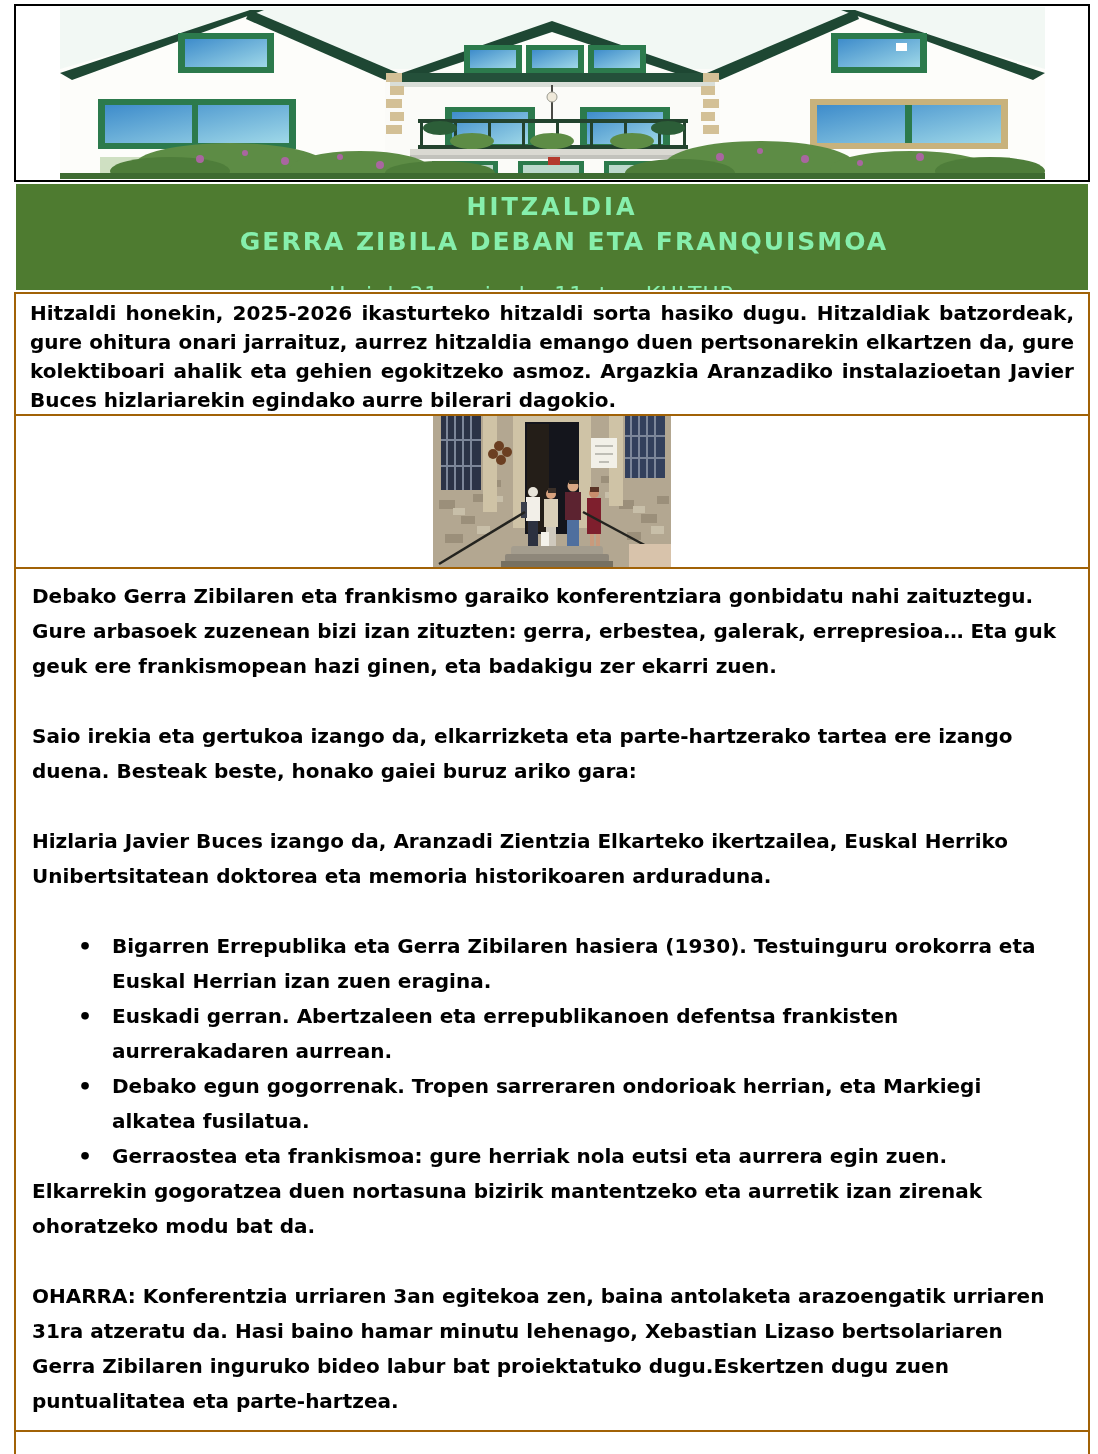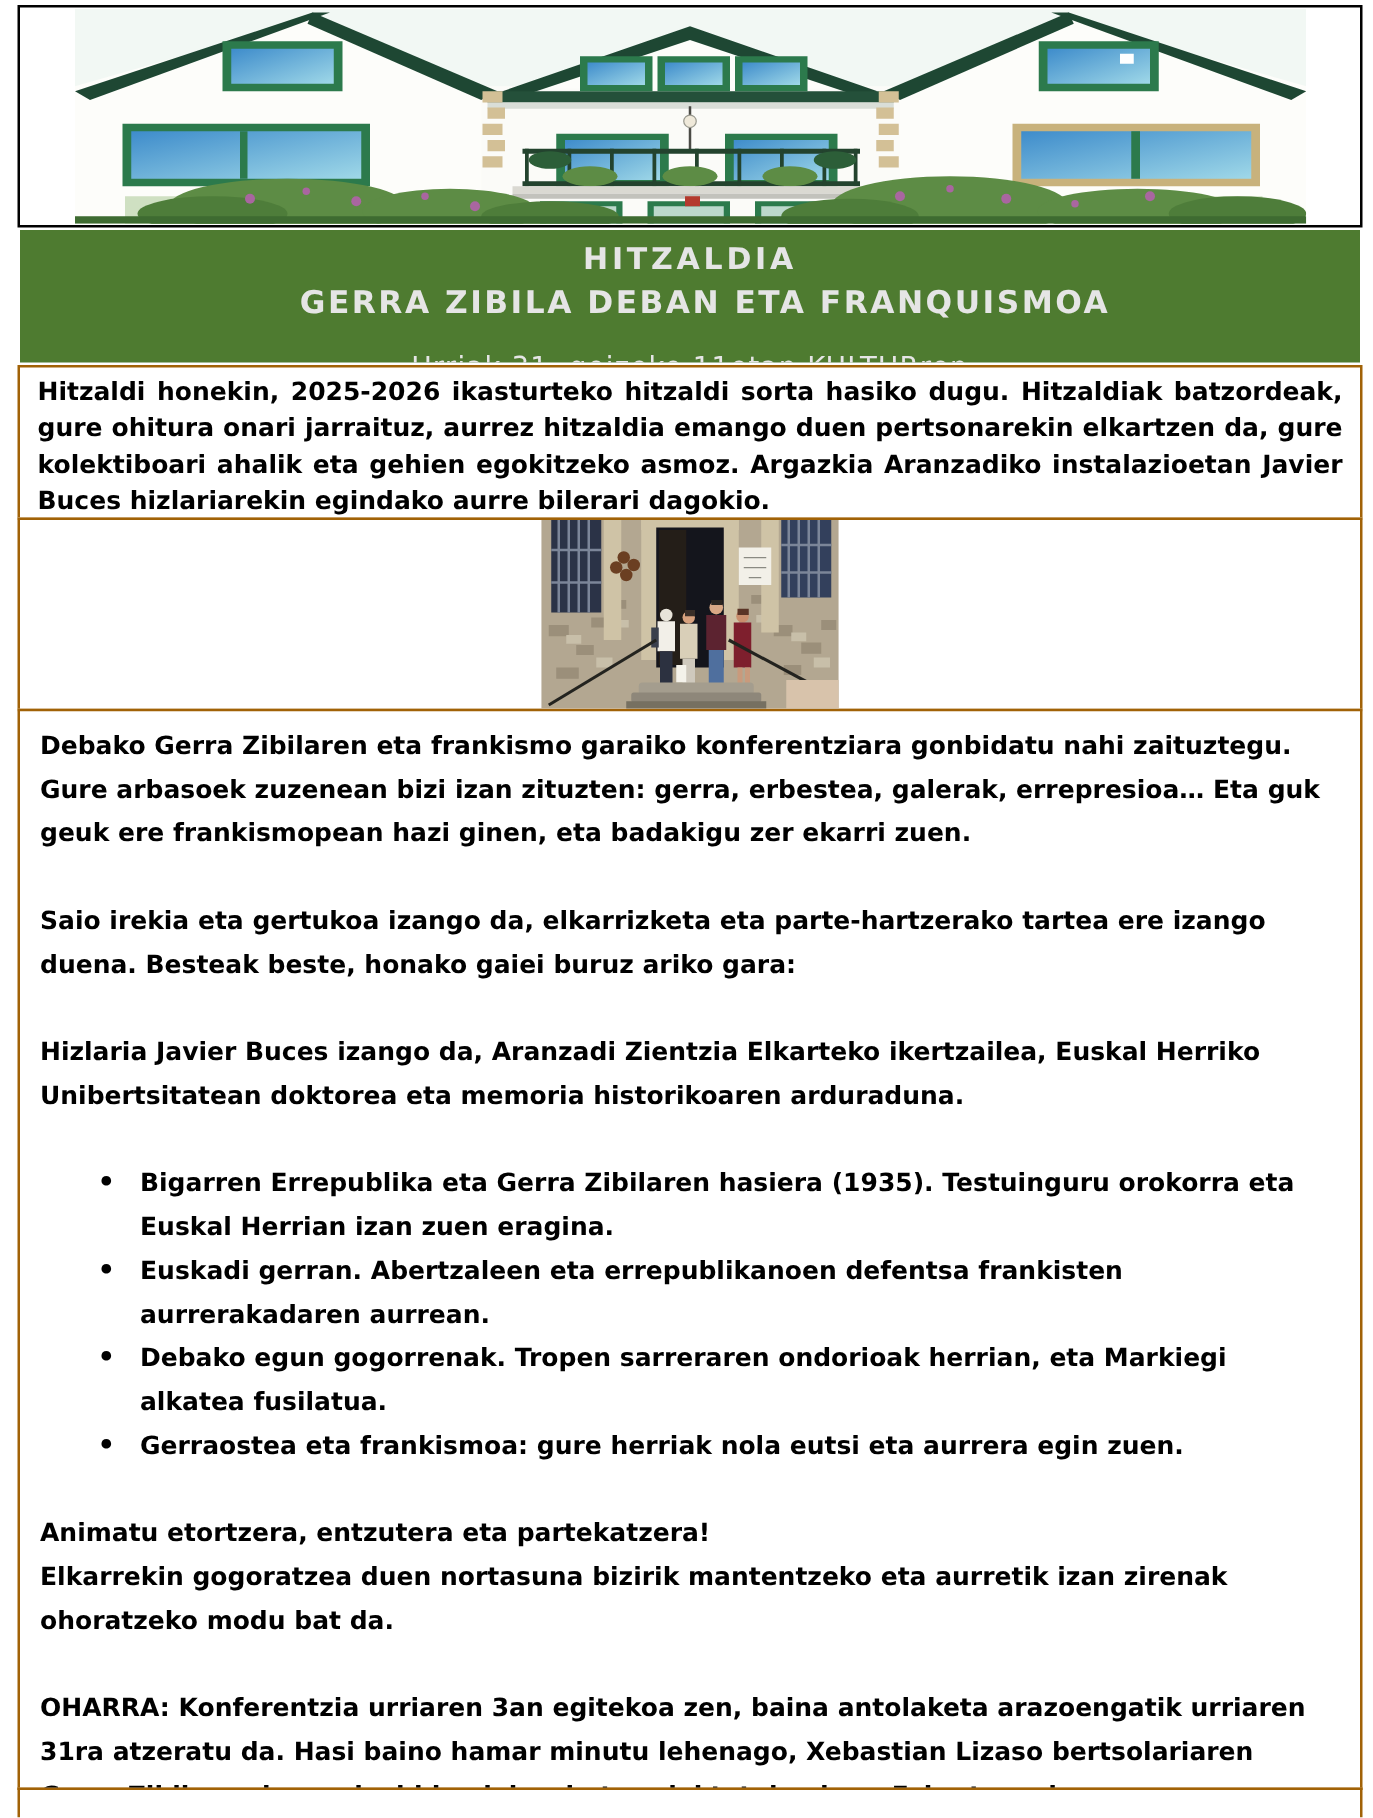--- a/index.html
+++ b/index.html
@@ -29,7 +29,7 @@
     height: 106px;
     background: #4e7b30;
     text-align: center;
-    color: #e5e5e5;
+    color: #86efac;
     padding-top: 6px;
     overflow: hidden;
   }

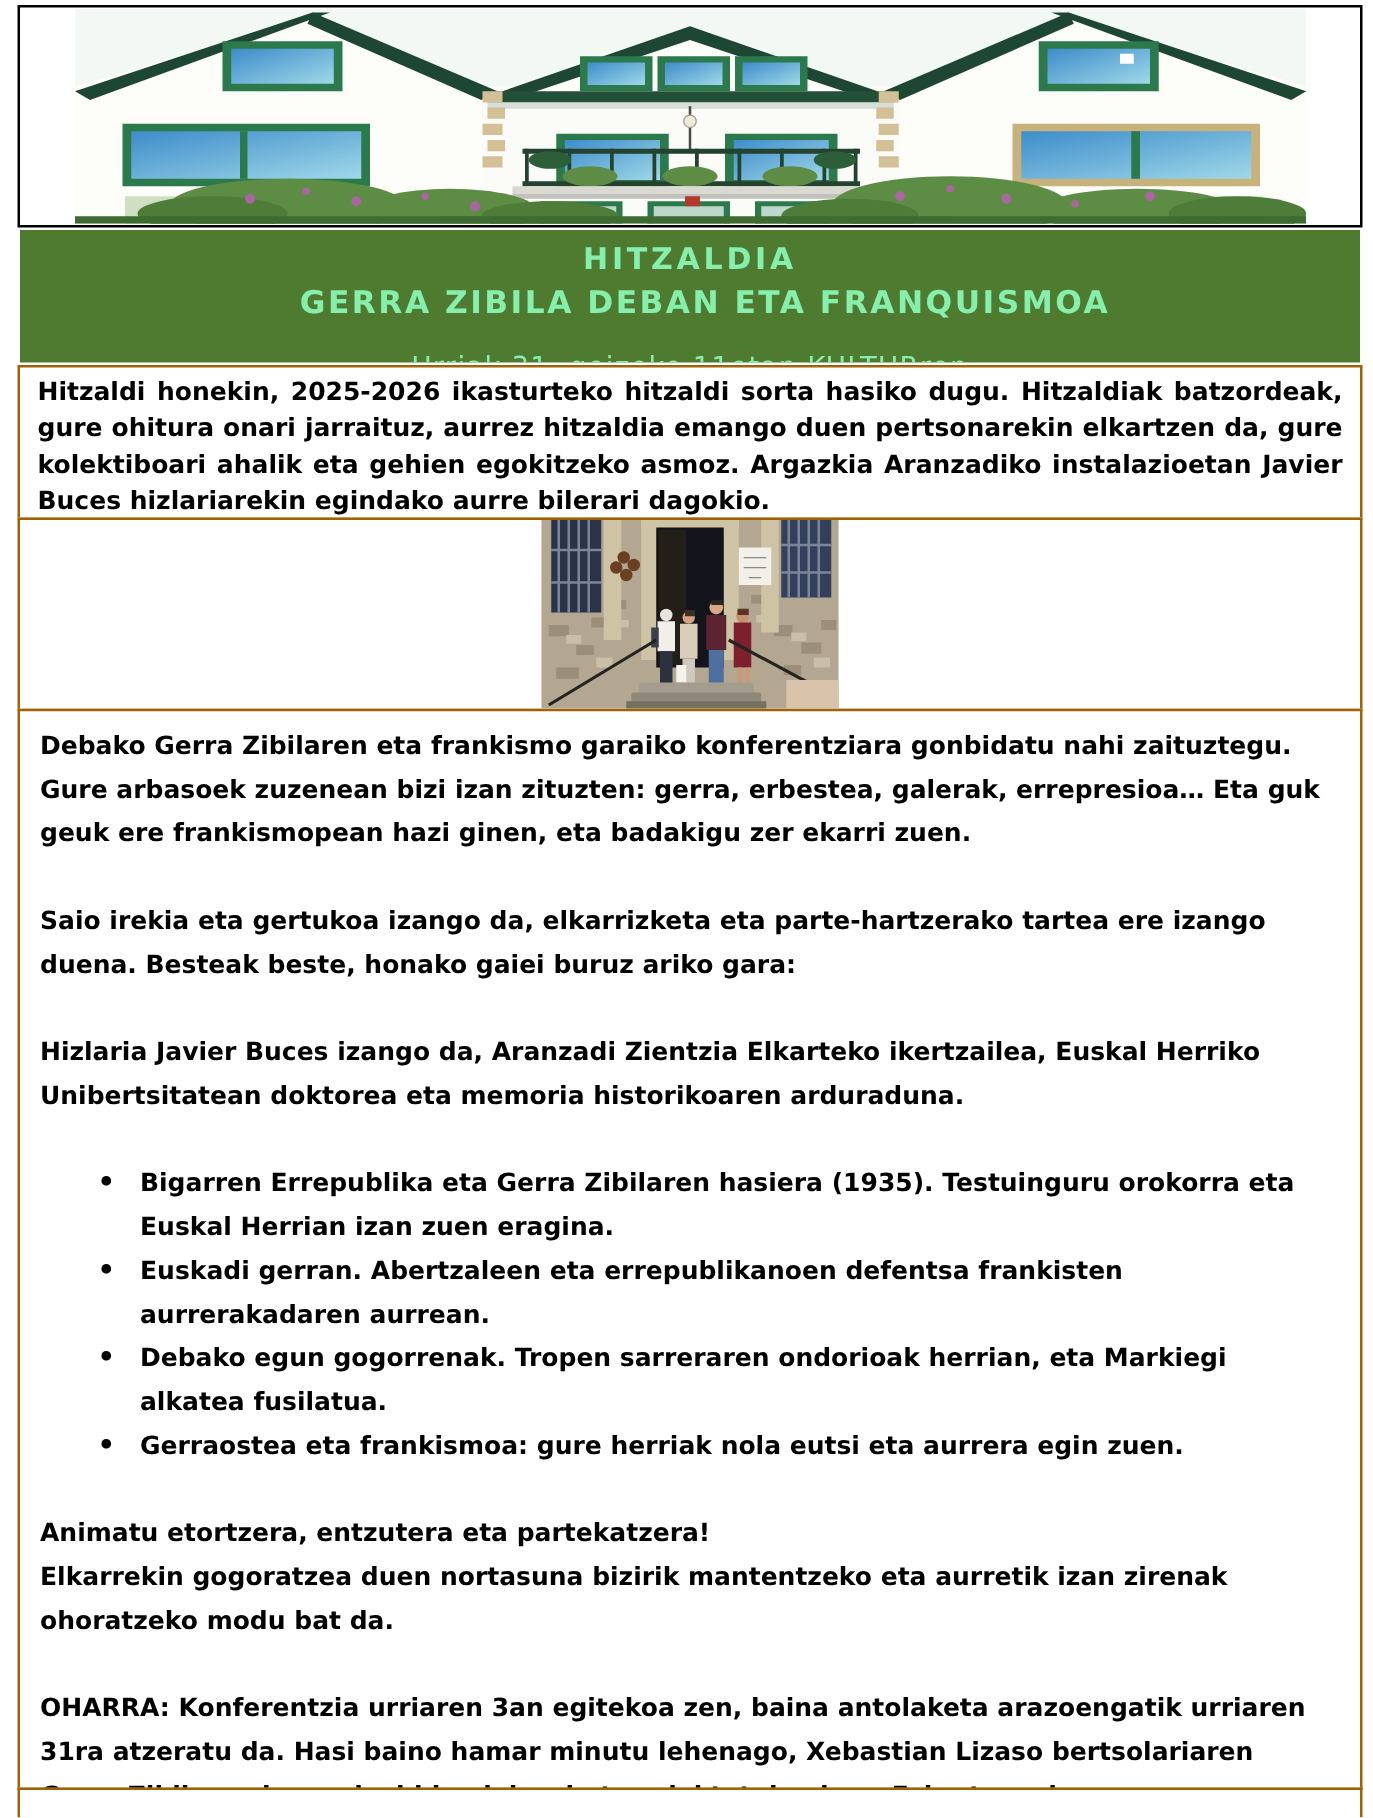--- a/index.html
+++ b/index.html
@@ -339,7 +339,7 @@
     <p class="gap">Saio irekia eta gertukoa izango da, elkarrizketa eta parte-hartzerako tartea ere izango duena. Besteak beste, honako gaiei buruz ariko gara:</p>
     <p class="gap">Hizlaria Javier Buces izango da, Aranzadi Zientzia Elkarteko ikertzailea, Euskal Herriko Unibertsitatean doktorea eta memoria historikoaren arduraduna.</p>
     <ul class="topics">
-      <li>Bigarren Errepublika eta Gerra Zibilaren hasiera (1935). Testuinguru orokorra eta Euskal Herrian izan zuen eragina.</li>
+      <li>Bigarren Errepublika eta Gerra Zibilaren hasiera (1930). Testuinguru orokorra eta Euskal Herrian izan zuen eragina.</li>
       <li>Euskadi gerran. Abertzaleen eta errepublikanoen defentsa frankisten aurrerakadaren aurrean.</li>
       <li>Debako egun gogorrenak. Tropen sarreraren ondorioak herrian, eta Markiegi alkatea fusilatua.</li>
       <li>Gerraostea eta frankismoa: gure herriak nola eutsi eta aurrera egin zuen.</li>

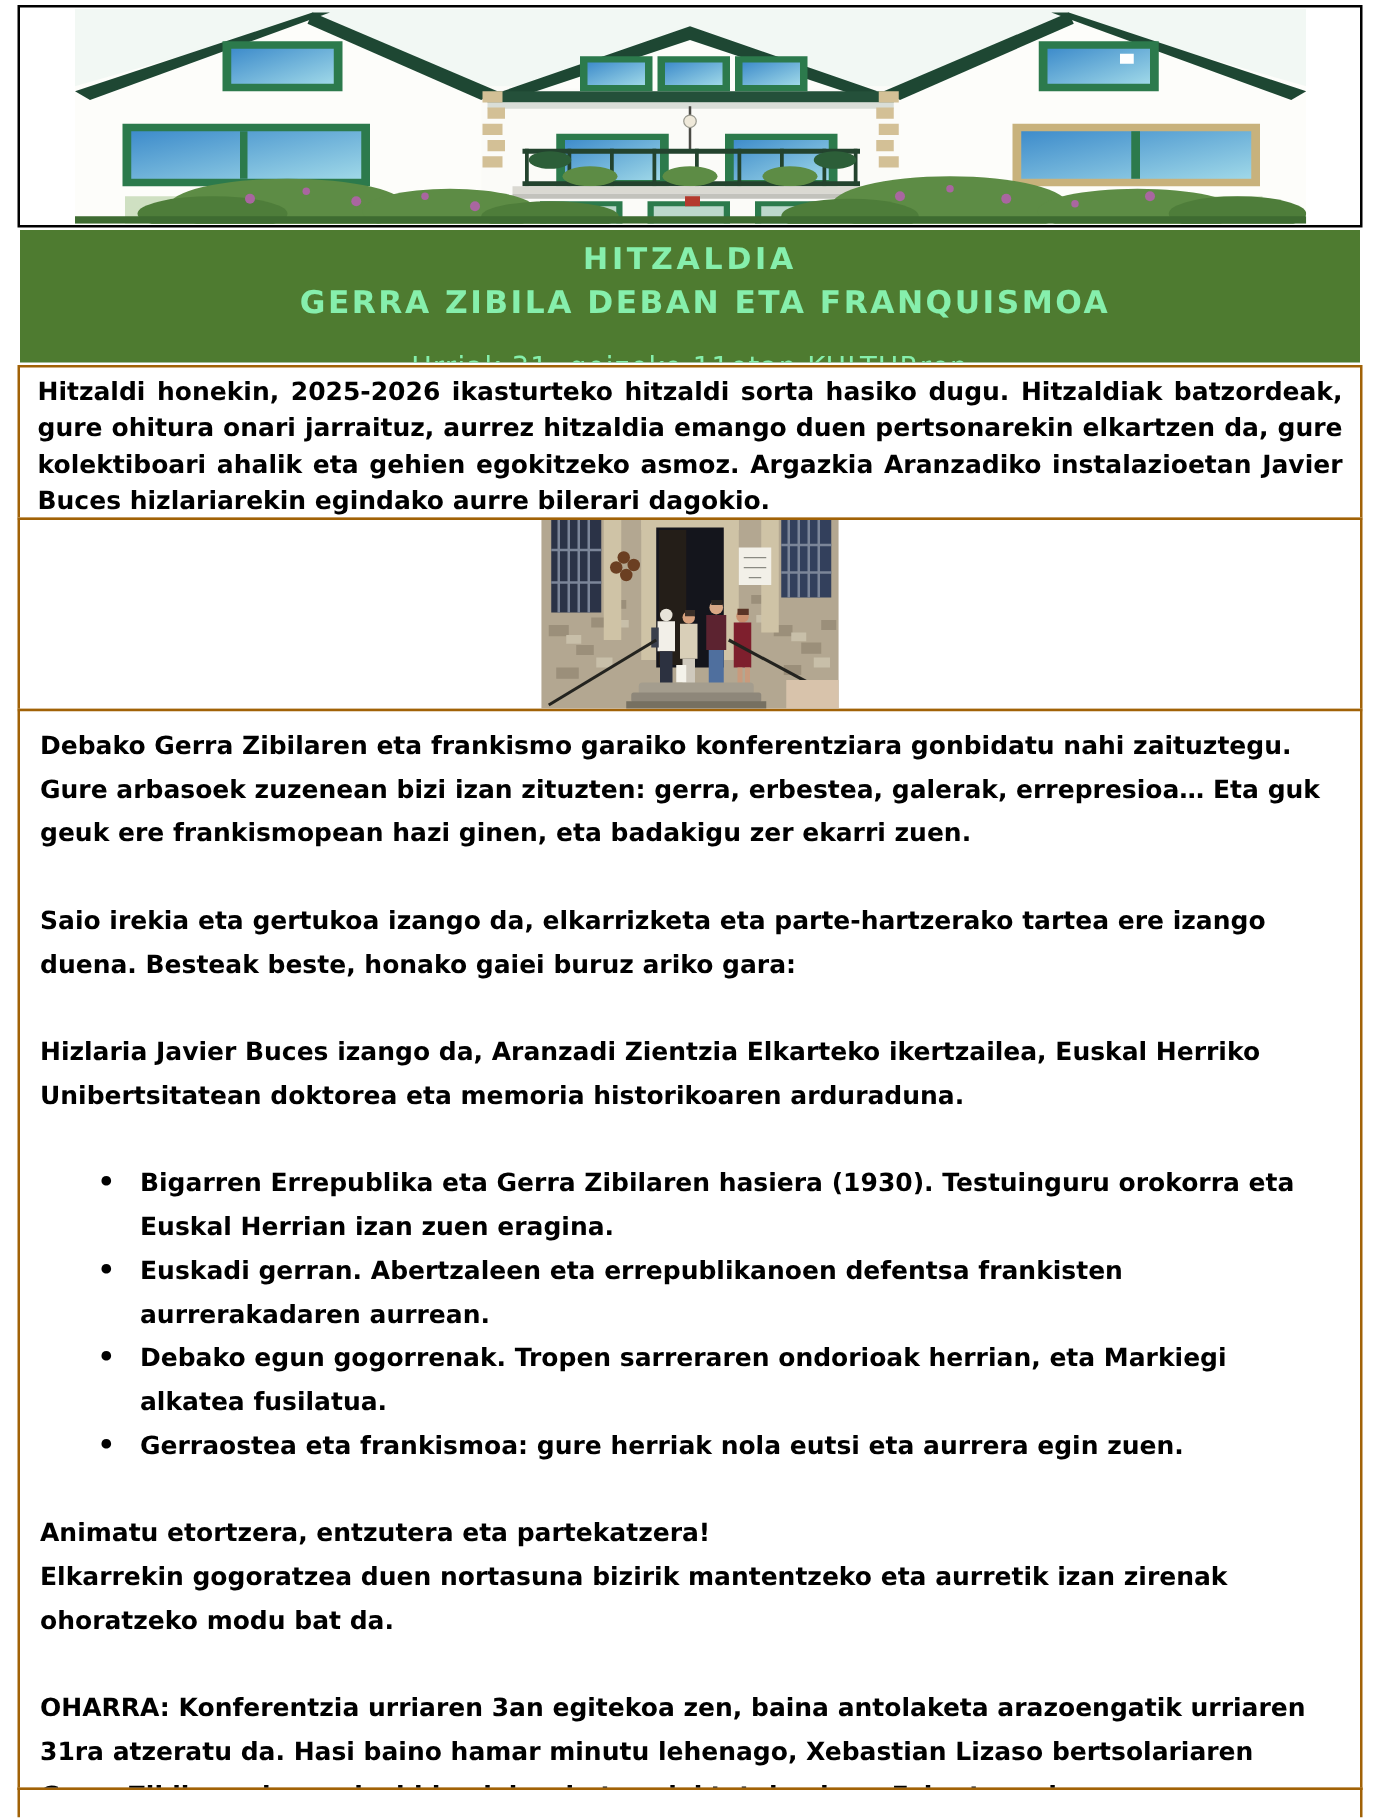--- a/index.html
+++ b/index.html
@@ -344,7 +344,6 @@
       <li>Debako egun gogorrenak. Tropen sarreraren ondorioak herrian, eta Markiegi alkatea fusilatua.</li>
       <li>Gerraostea eta frankismoa: gure herriak nola eutsi eta aurrera egin zuen.</li>
     </ul>
-    <p class="gap">Animatu etortzera, entzutera eta partekatzera!</p>
     <p>Elkarrekin gogoratzea duen nortasuna bizirik mantentzeko eta aurretik izan zirenak ohoratzeko modu bat da.</p>
     <p class="gap">OHARRA: Konferentzia urriaren 3an egitekoa zen, baina antolaketa arazoengatik urriaren 31ra atzeratu da. Hasi baino hamar minutu lehenago, Xebastian Lizaso bertsolariaren Gerra Zibilaren inguruko bideo labur bat proiektatuko dugu.Eskertzen dugu zuen puntualitatea eta parte-hartzea.</p>
   </div>

